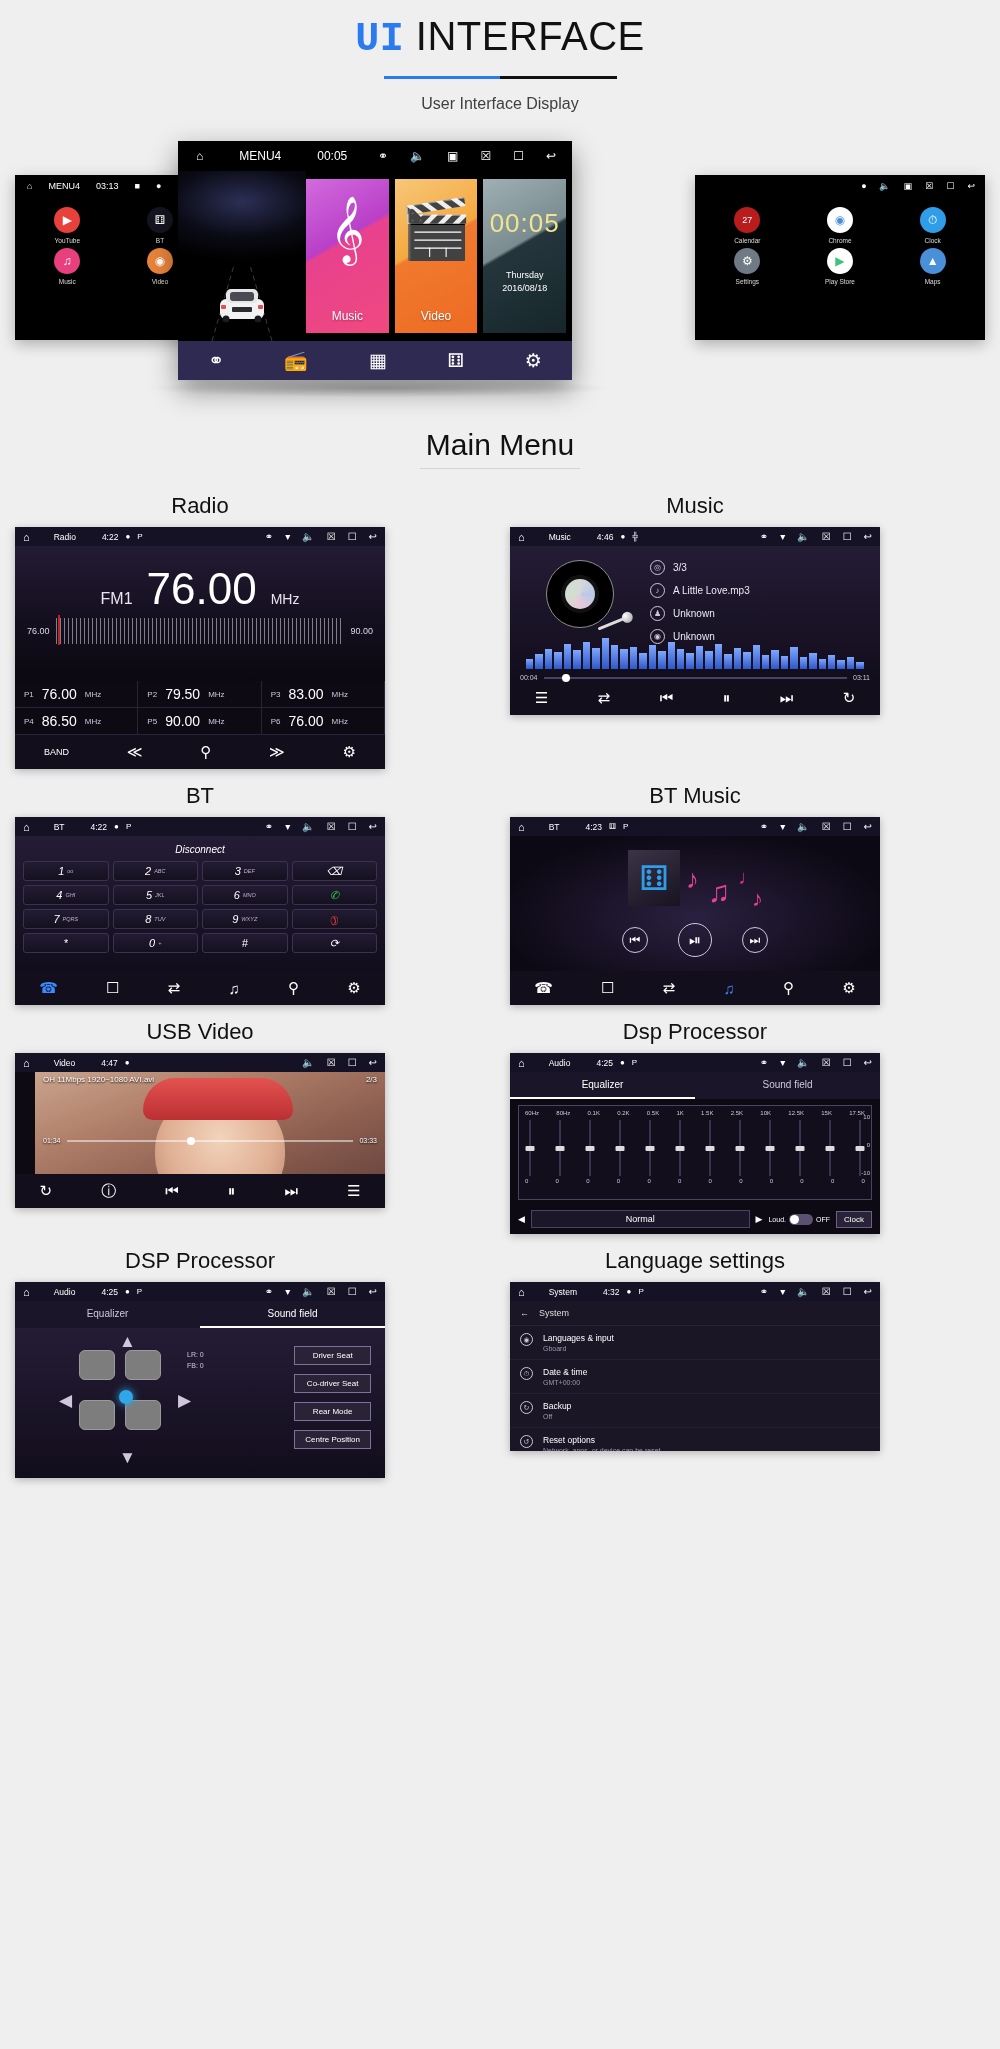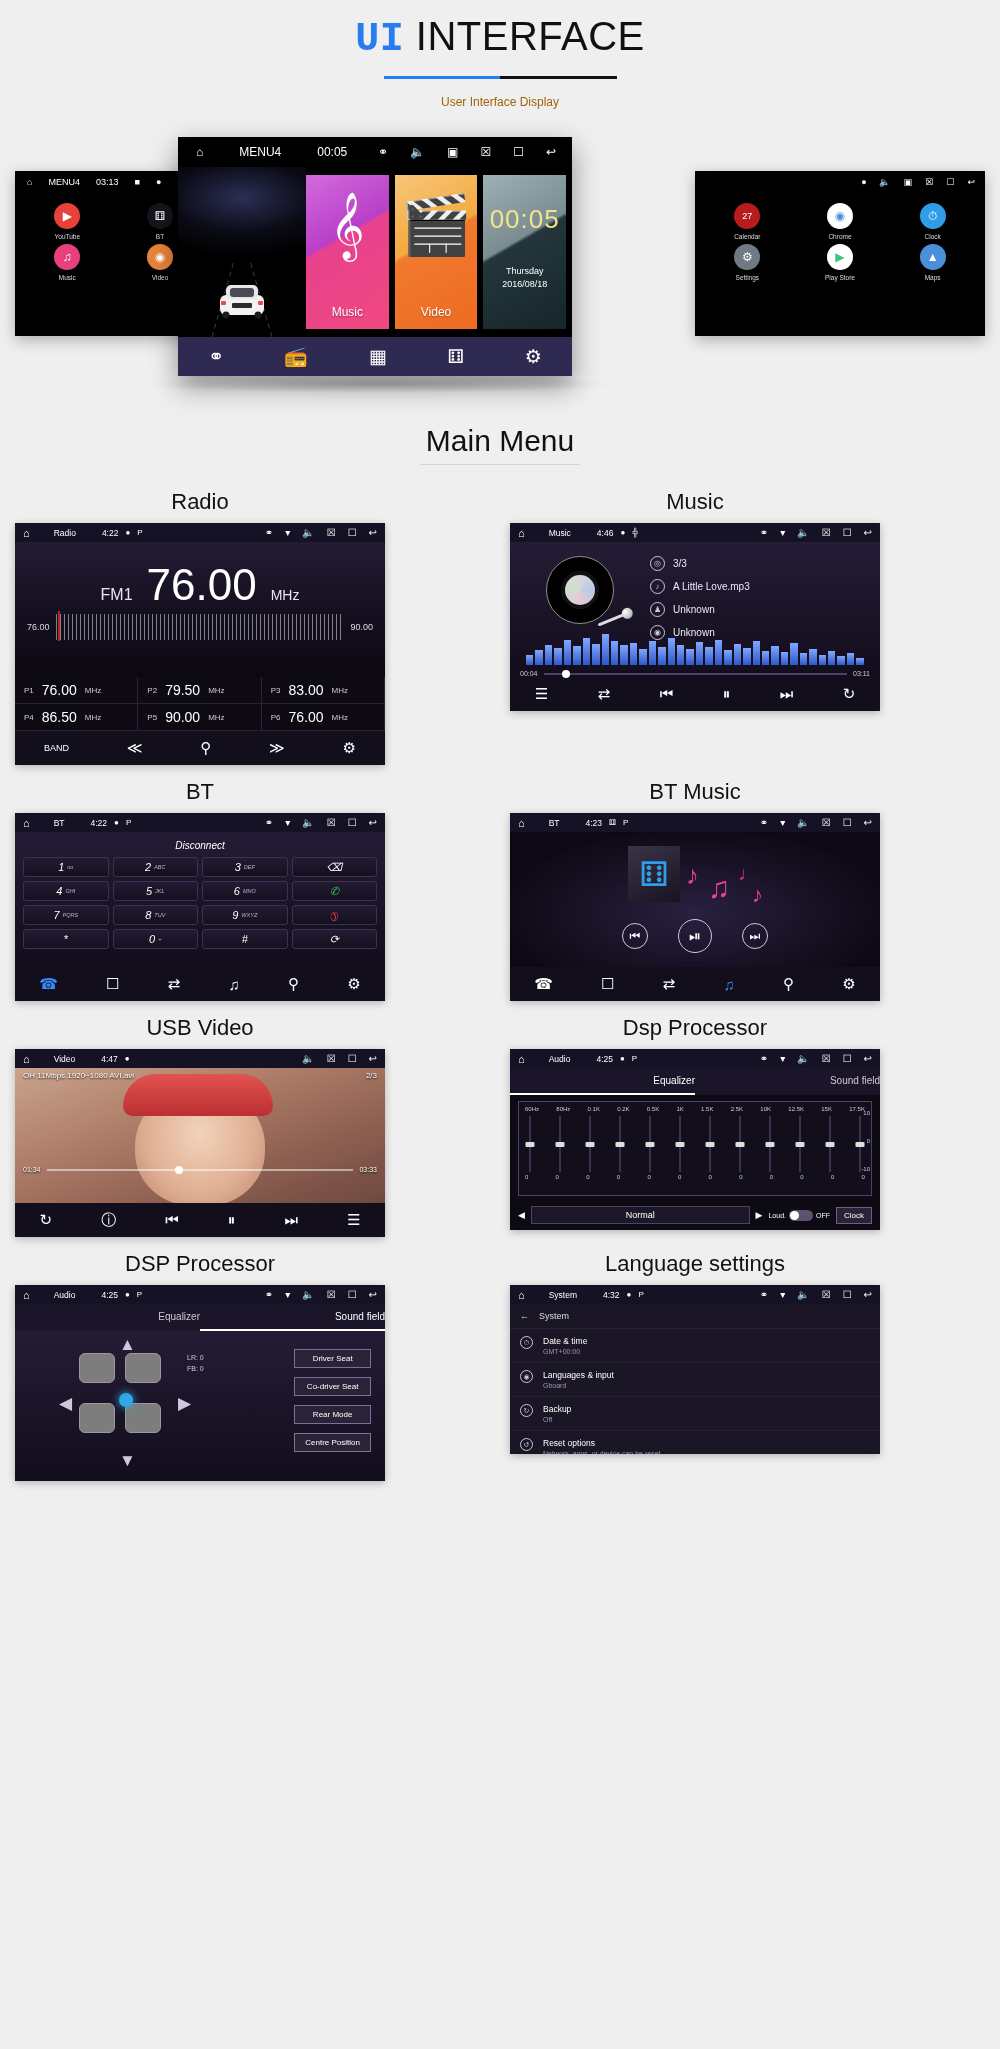--- a/index.html
+++ b/index.html
@@ -20,7 +20,7 @@
   .hero-rule i { flex:1; display:block; }
   .hero-rule i:first-child { background:#2a7bf0; }
   .hero-rule i:last-child { background:#111; }
-  .hero-sub { margin-top:16px; font-size:12px; color:#a16207; }
+  .hero-sub { margin-top:16px; font-size:16px; color:#404040; }
 
   
   .carousel { position:relative; height:265px; margin-top:28px; }

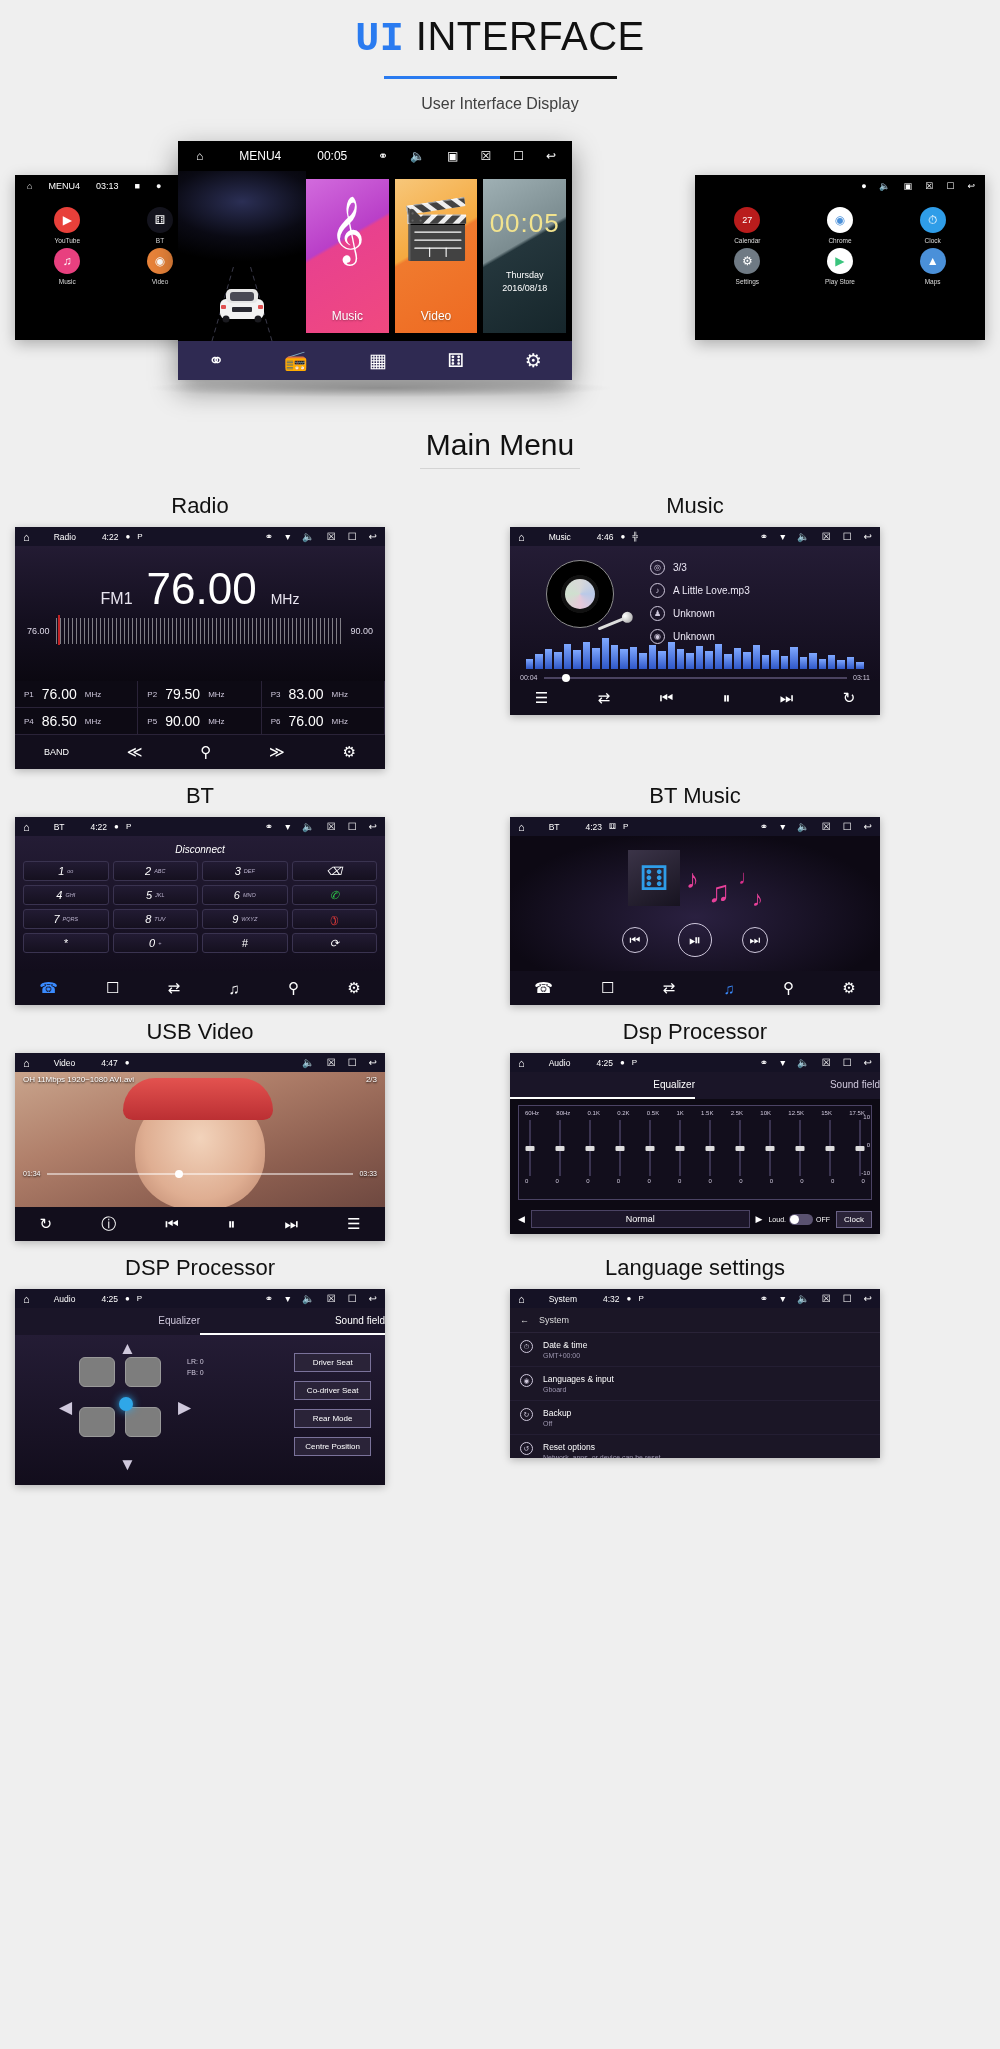--- a/index.html
+++ b/index.html
@@ -152,8 +152,8 @@
   .rbtn.big{ width:34px; height:34px; font-size:15px;}
 
   
-  .vid-body{ height:135px; position:relative; overflow:hidden;
-     background:linear-gradient(160deg,#c9a48c 0%,#b07f6a 35%,#8d5f50 70%,#6e4840 100%);}
+  .vid-body{ height:102px; position:relative; overflow:hidden;
+     background:linear-gradient(160deg,#c9a48c 0%,#b07f6a 35%,#8d5f50 70%,#6e4840 100%);margin-left:20px;}
   .vid-face{ position:absolute; left:120px; top:18px; width:130px; height:120px;
      background:radial-gradient(ellipse at 50% 40%,#f2d3bb 0%,#dfae92 60%,#b9826a 100%);
      border-radius:50% 50% 45% 45%;}

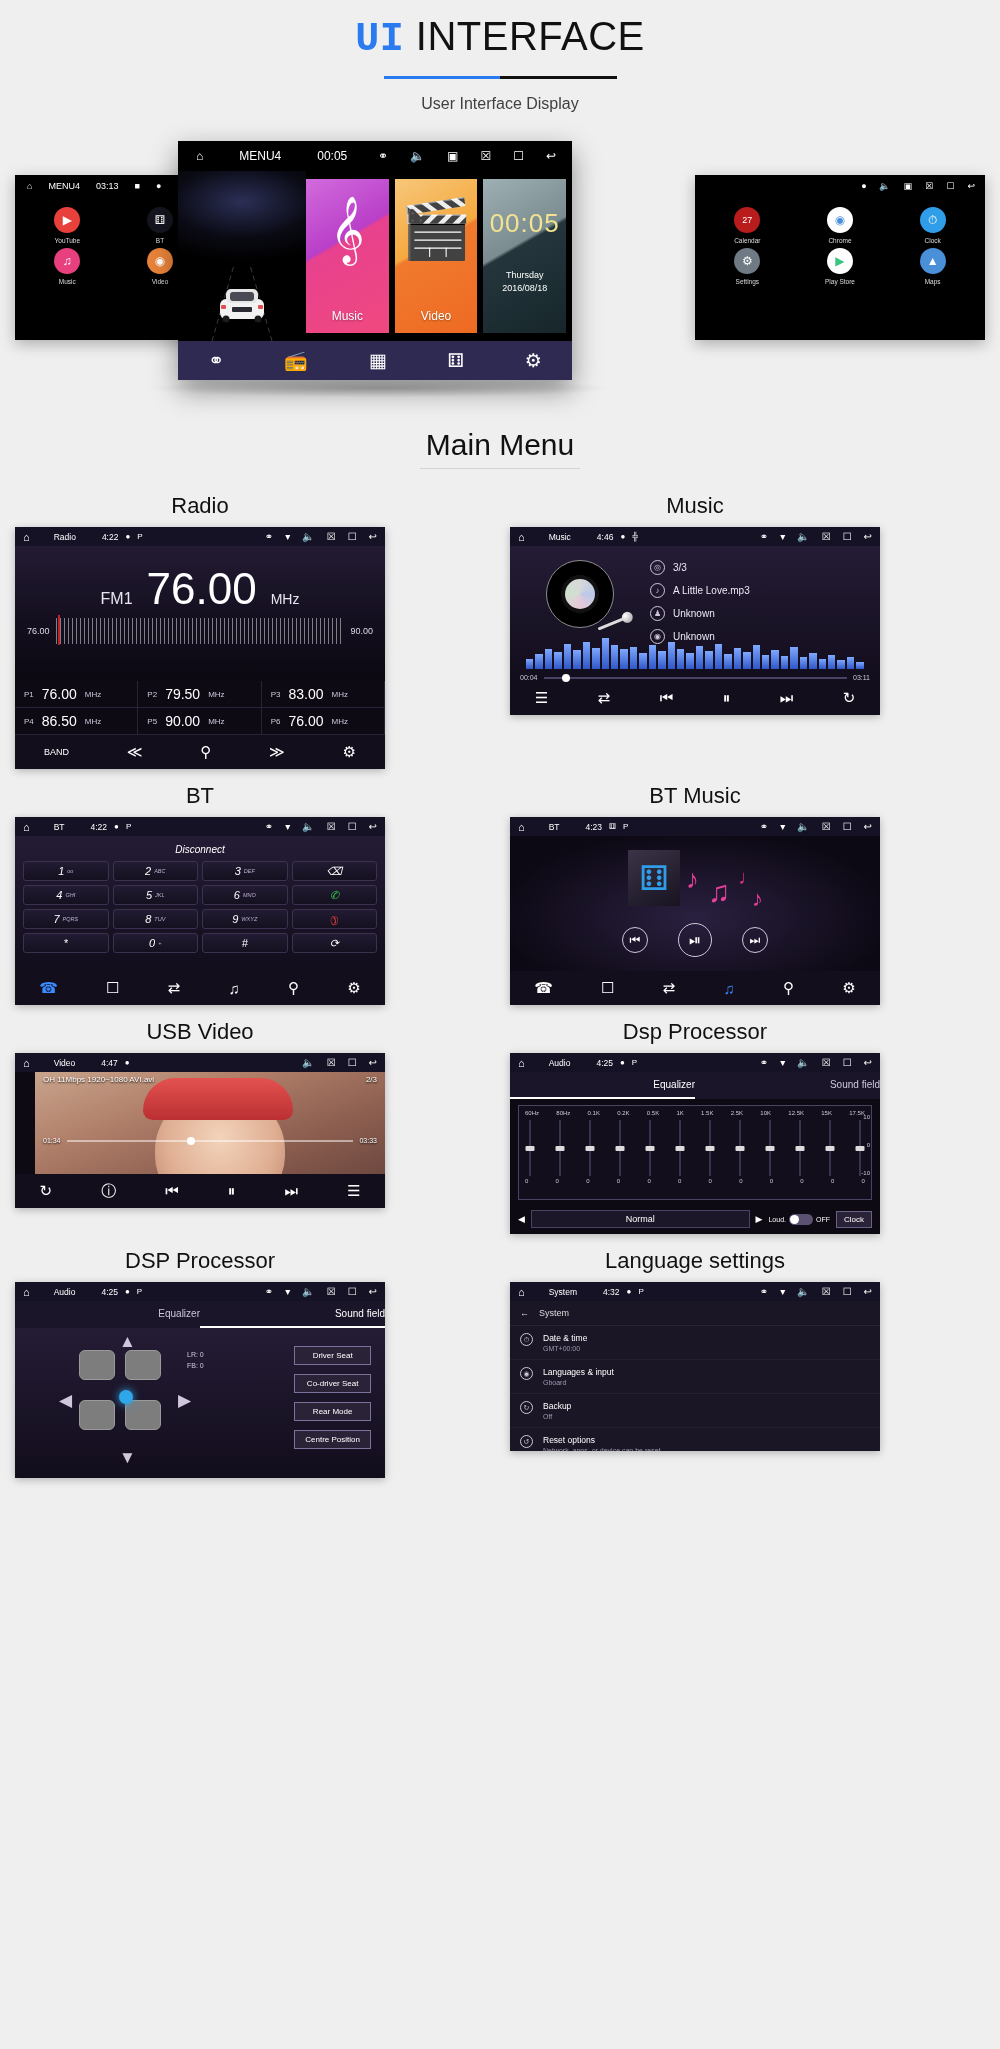--- a/index.html
+++ b/index.html
@@ -169,7 +169,7 @@
 
   
   .dsp-tabs{ display:flex; background:#1a1528; }
-  .dsp-tab{ flex:1; text-align:right; padding:7px 0; color:#cfc8dc; font-size:10px;}
+  .dsp-tab{ flex:1; text-align:center; padding:7px 0; color:#cfc8dc; font-size:10px;}
   .dsp-tab.active{ color:#fff; border-bottom:2px solid #fff;}
   .eqbox{ height:95px; margin:6px 8px; border:1px solid #4b4364; position:relative;
           background:#120e1c; padding:4px 6px; }

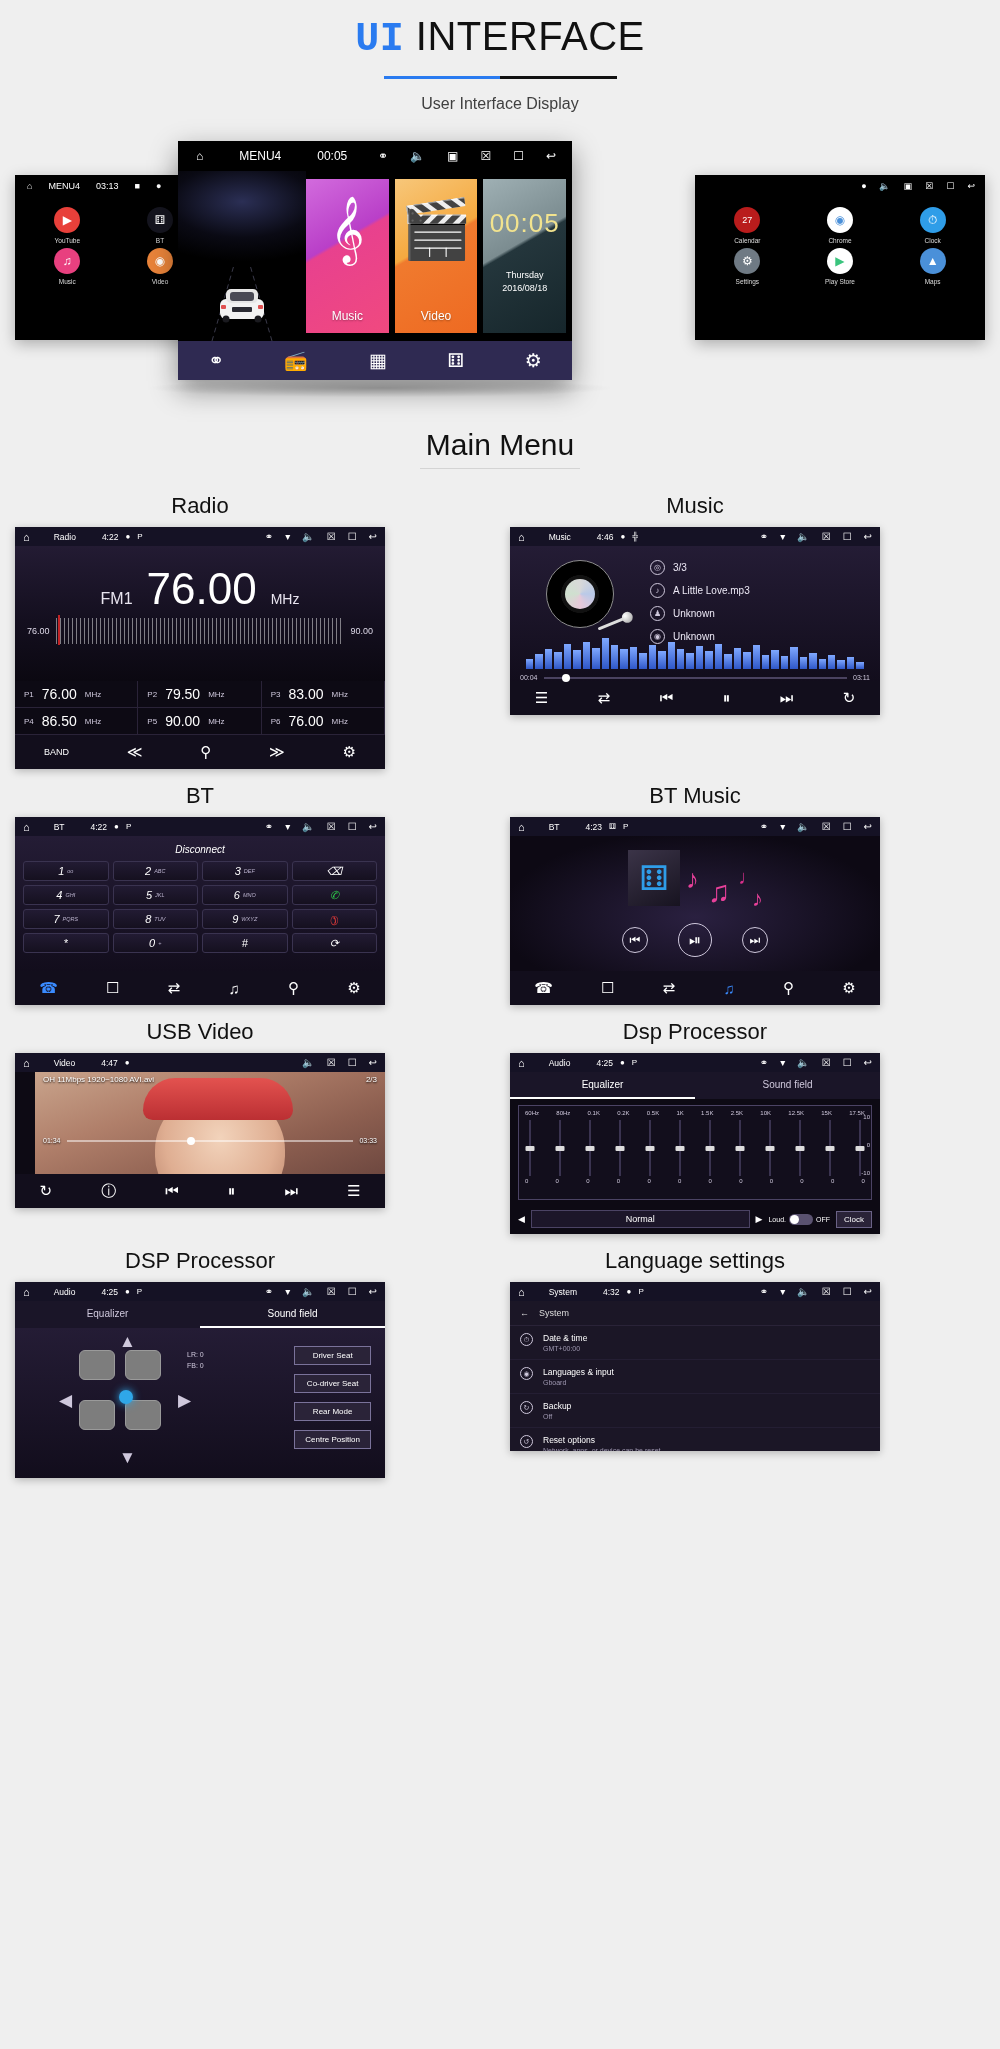--- a/index.html
+++ b/index.html
@@ -927,17 +927,17 @@
           <span>System</span>
         </div>
         <div class="lang-item">
+          <span class="lang-ic">◉</span>
+          <span class="lang-tx">
+            <div class="t1">Languages &amp; input</div>
+            <div class="t2">Gboard</div>
+          </span>
+        </div>
+        <div class="lang-item">
           <span class="lang-ic">⏱</span>
           <span class="lang-tx">
             <div class="t1">Date &amp; time</div>
             <div class="t2">GMT+00:00</div>
-          </span>
-        </div>
-        <div class="lang-item">
-          <span class="lang-ic">◉</span>
-          <span class="lang-tx">
-            <div class="t1">Languages &amp; input</div>
-            <div class="t2">Gboard</div>
           </span>
         </div>
         <div class="lang-item">

